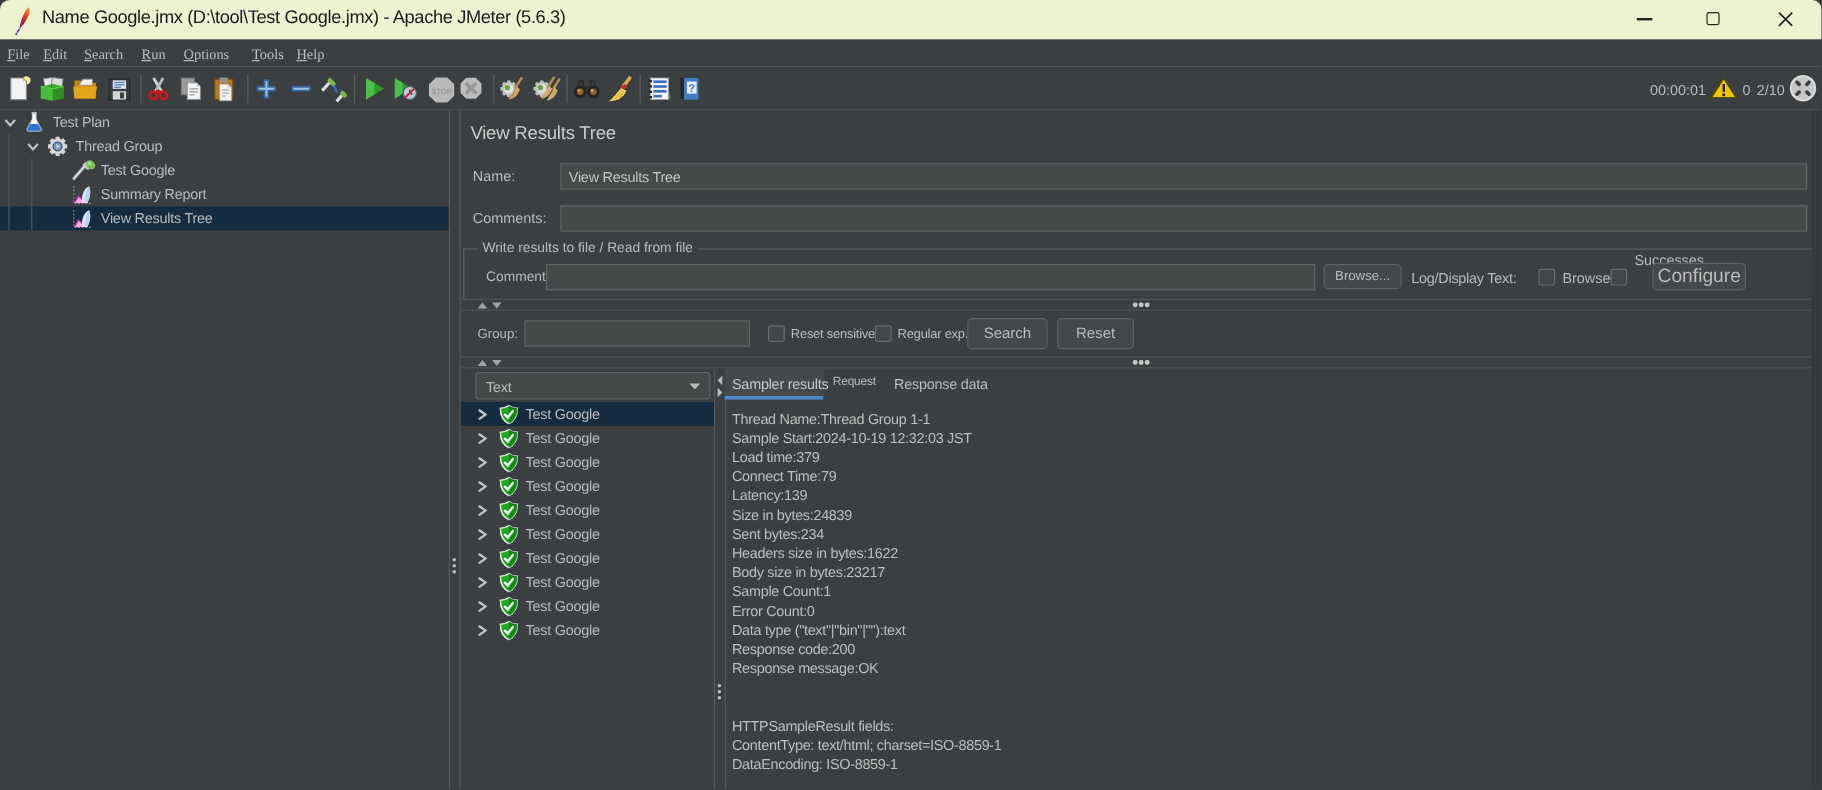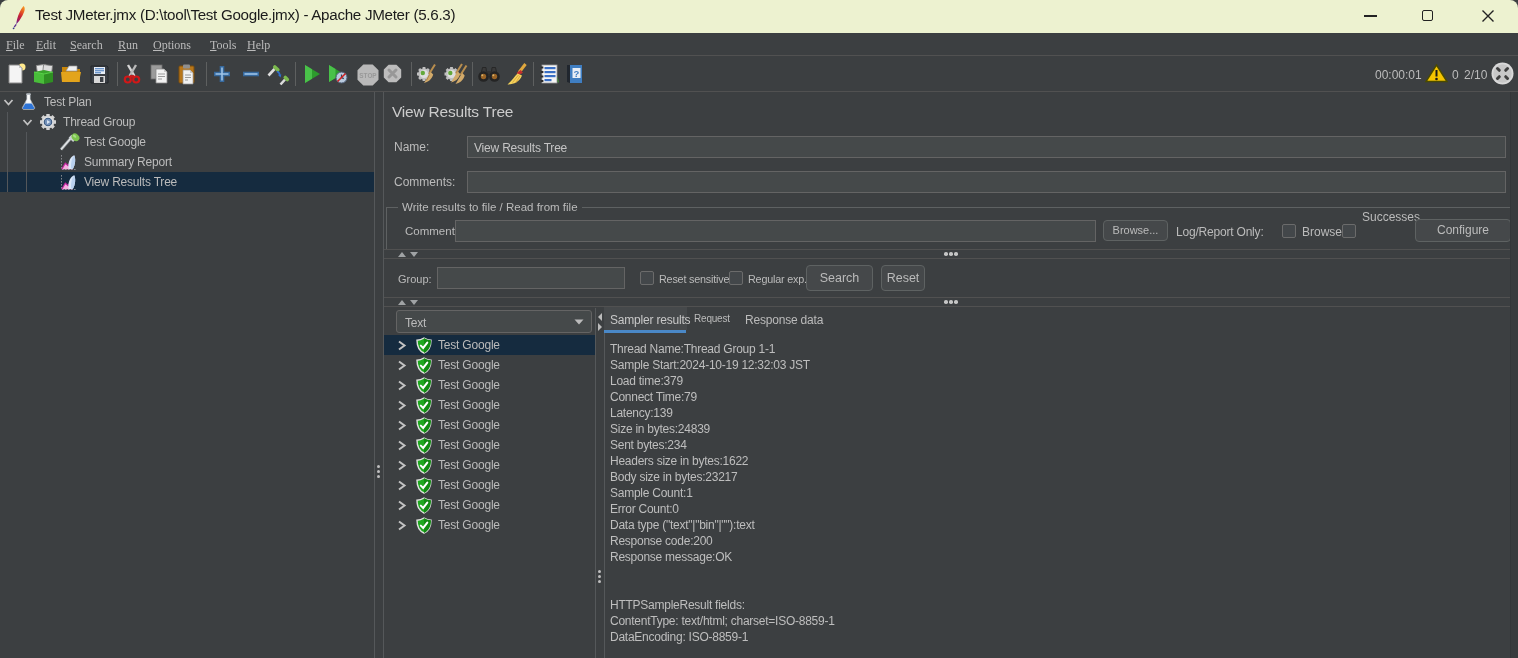--- a/index.html
+++ b/index.html
@@ -61,7 +61,7 @@
   <path d="M6.2 20.3 L4.2 23.2" stroke="#5b2d8e" stroke-width="1.3" fill="none"></path>
   <circle cx="3.6" cy="24.3" r="0.9" fill="#333a8e"></circle>
 </svg>
-<div class="abs" id="titletext">Test JMeter.jmx (D:\tool\Test Google.jmx) - Apache JMeter (5.6.3)</div>
+<div class="abs" id="titletext">Name Google.jmx (D:\tool\Test Google.jmx) - Apache JMeter (5.6.3)</div>
 
 <div class="abs" style="left:1364px;top:15px;width:13px;height:1.5px;background:#222"></div>
 <div class="abs" style="left:1422px;top:10px;width:11px;height:11px;border:1.5px solid #222;border-radius:2px"></div>

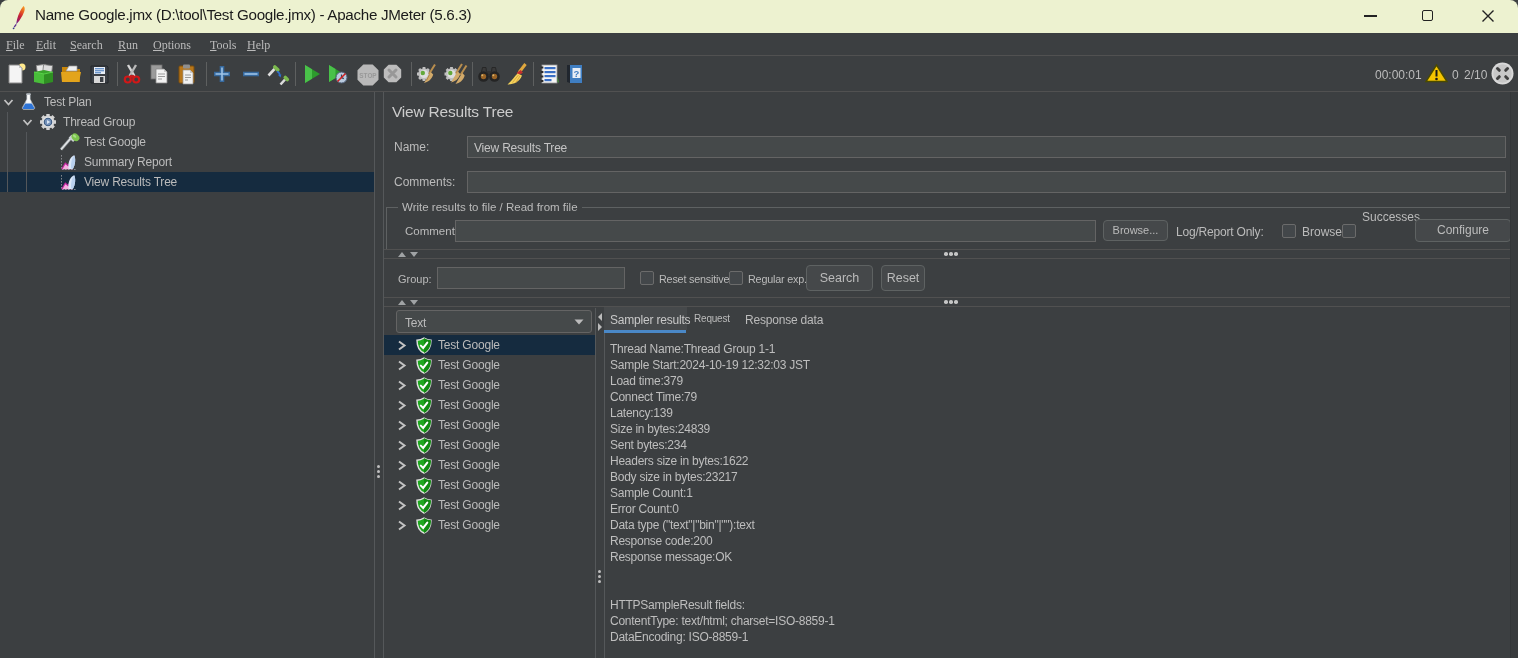--- a/index.html
+++ b/index.html
@@ -356,7 +356,7 @@
 <div class="abs txt" style="left:405px;top:225px;font-size:11.5px">Comments</div>
 <div class="abs field" style="left:455px;top:220px;width:641px;height:22px"></div>
 <div class="abs btn" style="left:1103px;top:220px;width:65px;height:21px;font-size:11px;line-height:19px">Browse...</div>
-<div class="abs txt" style="left:1176px;top:225px;font-size:12px;letter-spacing:-0.2px">Log/Report Only:</div>
+<div class="abs txt" style="left:1176px;top:225px;font-size:12px;letter-spacing:-0.2px">Log/Display Text:</div>
 <div class="abs cb" style="left:1282px;top:224px"></div>
 <div class="abs txt" style="left:1302px;top:225px">Browse</div>
 <div class="abs cb" style="left:1342px;top:224px"></div>

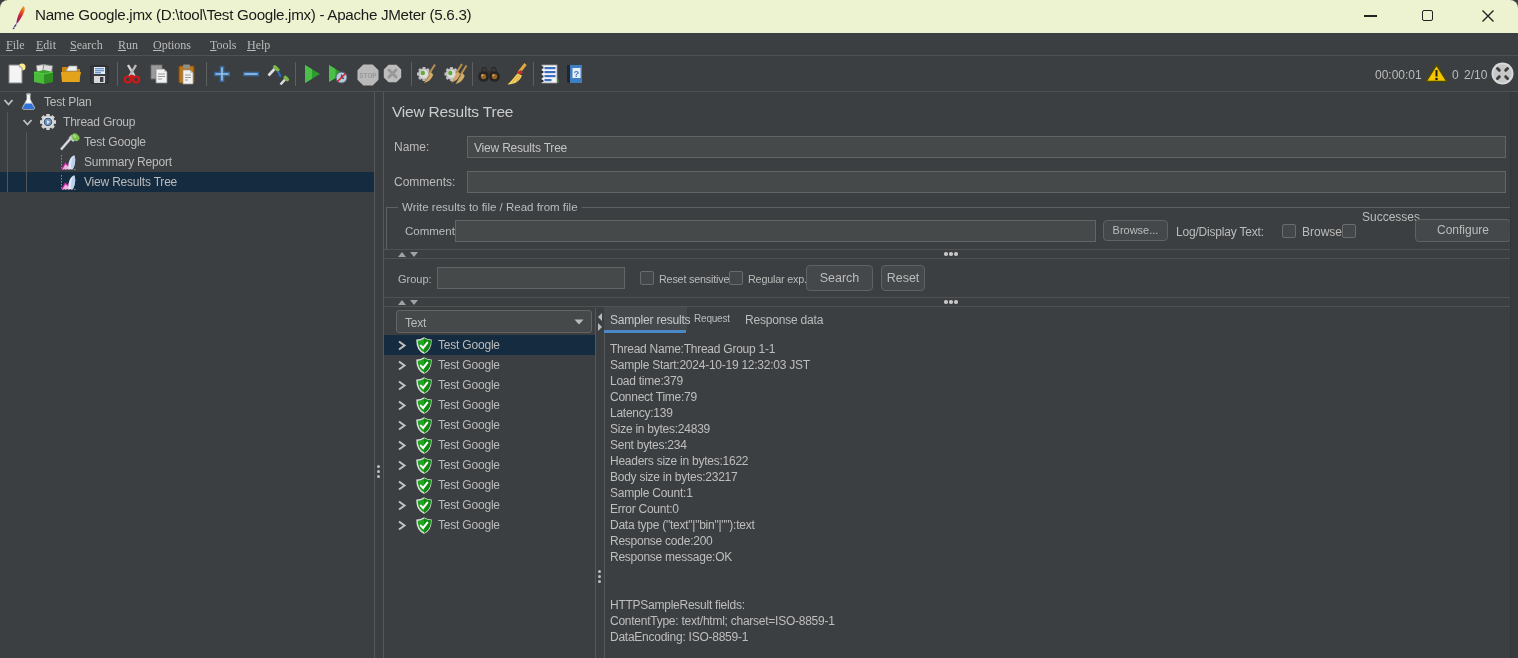--- a/index.html
+++ b/index.html
@@ -361,7 +361,7 @@
 <div class="abs txt" style="left:1302px;top:225px">Browse</div>
 <div class="abs cb" style="left:1342px;top:224px"></div>
 <div class="abs txt" style="left:1362px;top:210px">Successes</div>
-<div class="abs btn" style="left:1415px;top:219px;width:96px;height:23px;font-size:12px;line-height:21px">Configure</div>
+<div class="abs btn" style="left:1377px;top:219px;width:78px;height:23px;font-size:16px;line-height:21px">Configure</div>
 
 <div class="hline" style="left:384px;top:249px;width:1126px"></div>
 <div class="spup" style="left:398px;top:252px"></div>

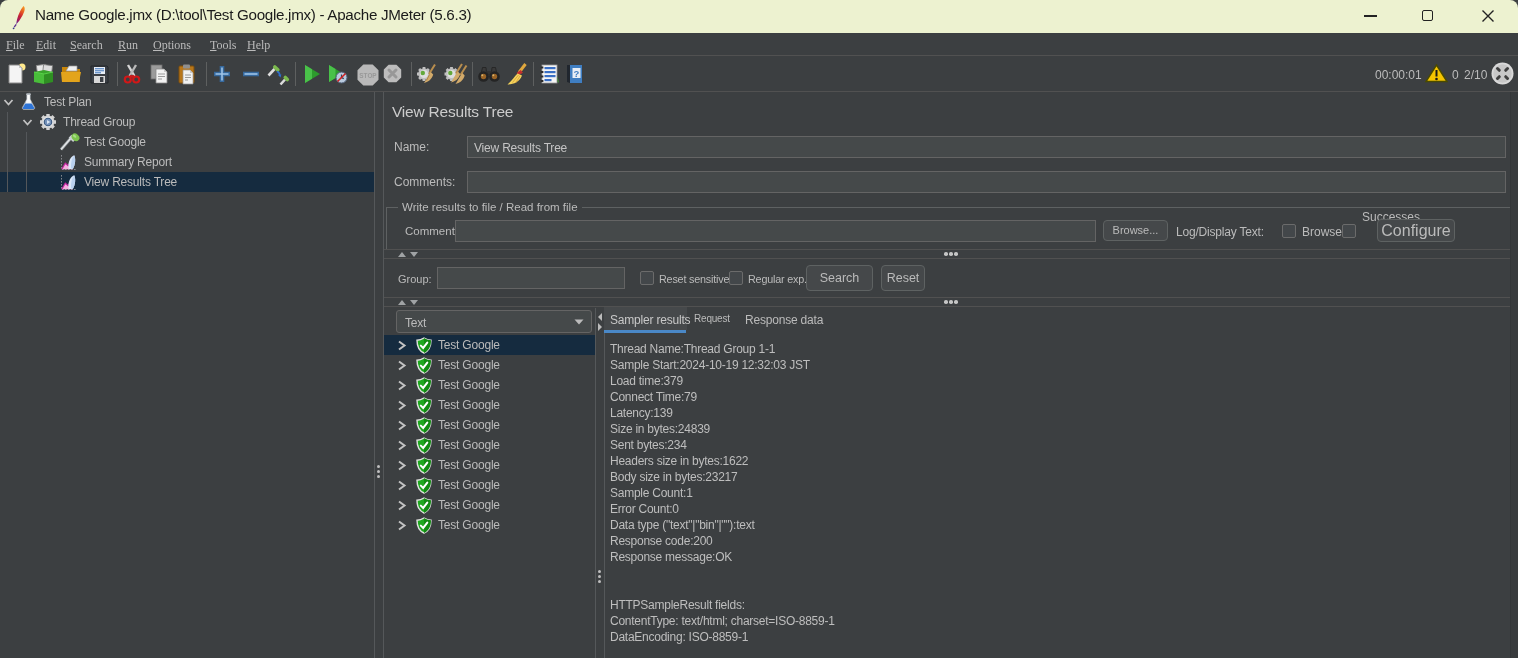--- a/index.html
+++ b/index.html
@@ -376,7 +376,7 @@
 <div class="abs cb" style="left:729px;top:271px"></div>
 <div class="abs txt" style="left:748px;top:273px;font-size:10.8px;letter-spacing:-0.2px">Regular exp.</div>
 <div class="abs btn" style="left:806px;top:265px;width:67px;height:26px;font-size:12.5px;line-height:24px">Search</div>
-<div class="abs btn" style="left:881px;top:265px;width:44px;height:26px;font-size:12.5px;line-height:24px">Reset</div>
+<div class="abs btn" style="left:881px;top:265px;width:64px;height:26px;font-size:12.5px;line-height:24px">Reset</div>
 
 <div class="hline" style="left:384px;top:297px;width:1126px"></div>
 <div class="spup" style="left:398px;top:300px"></div>

